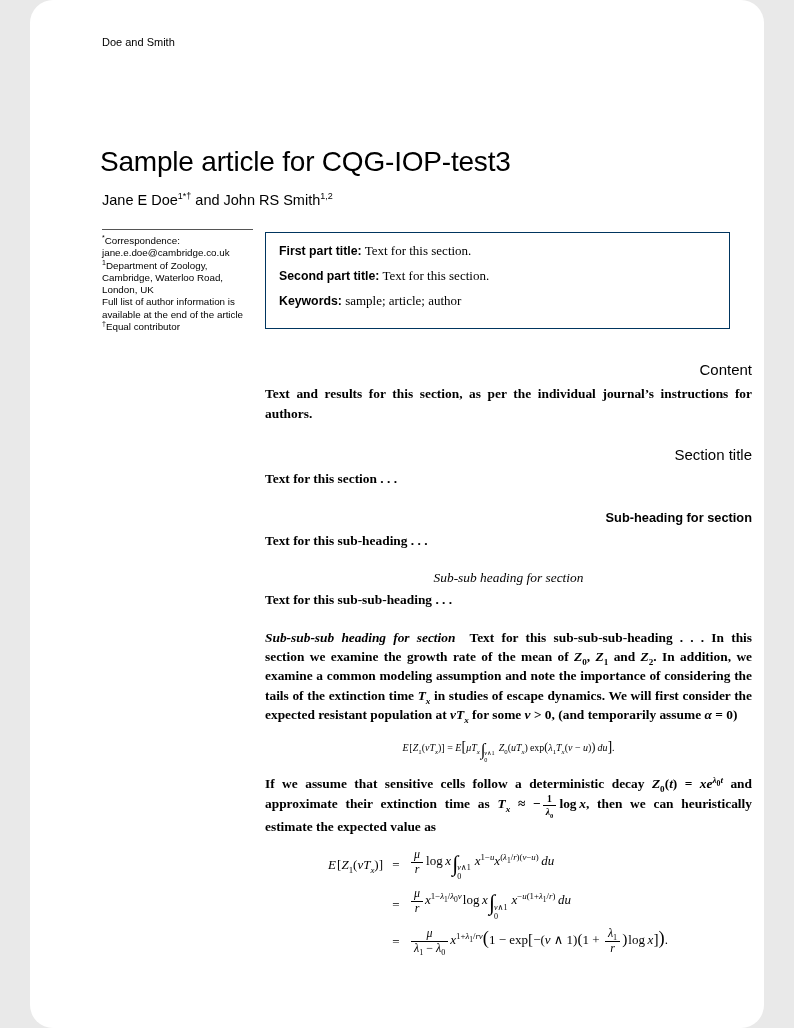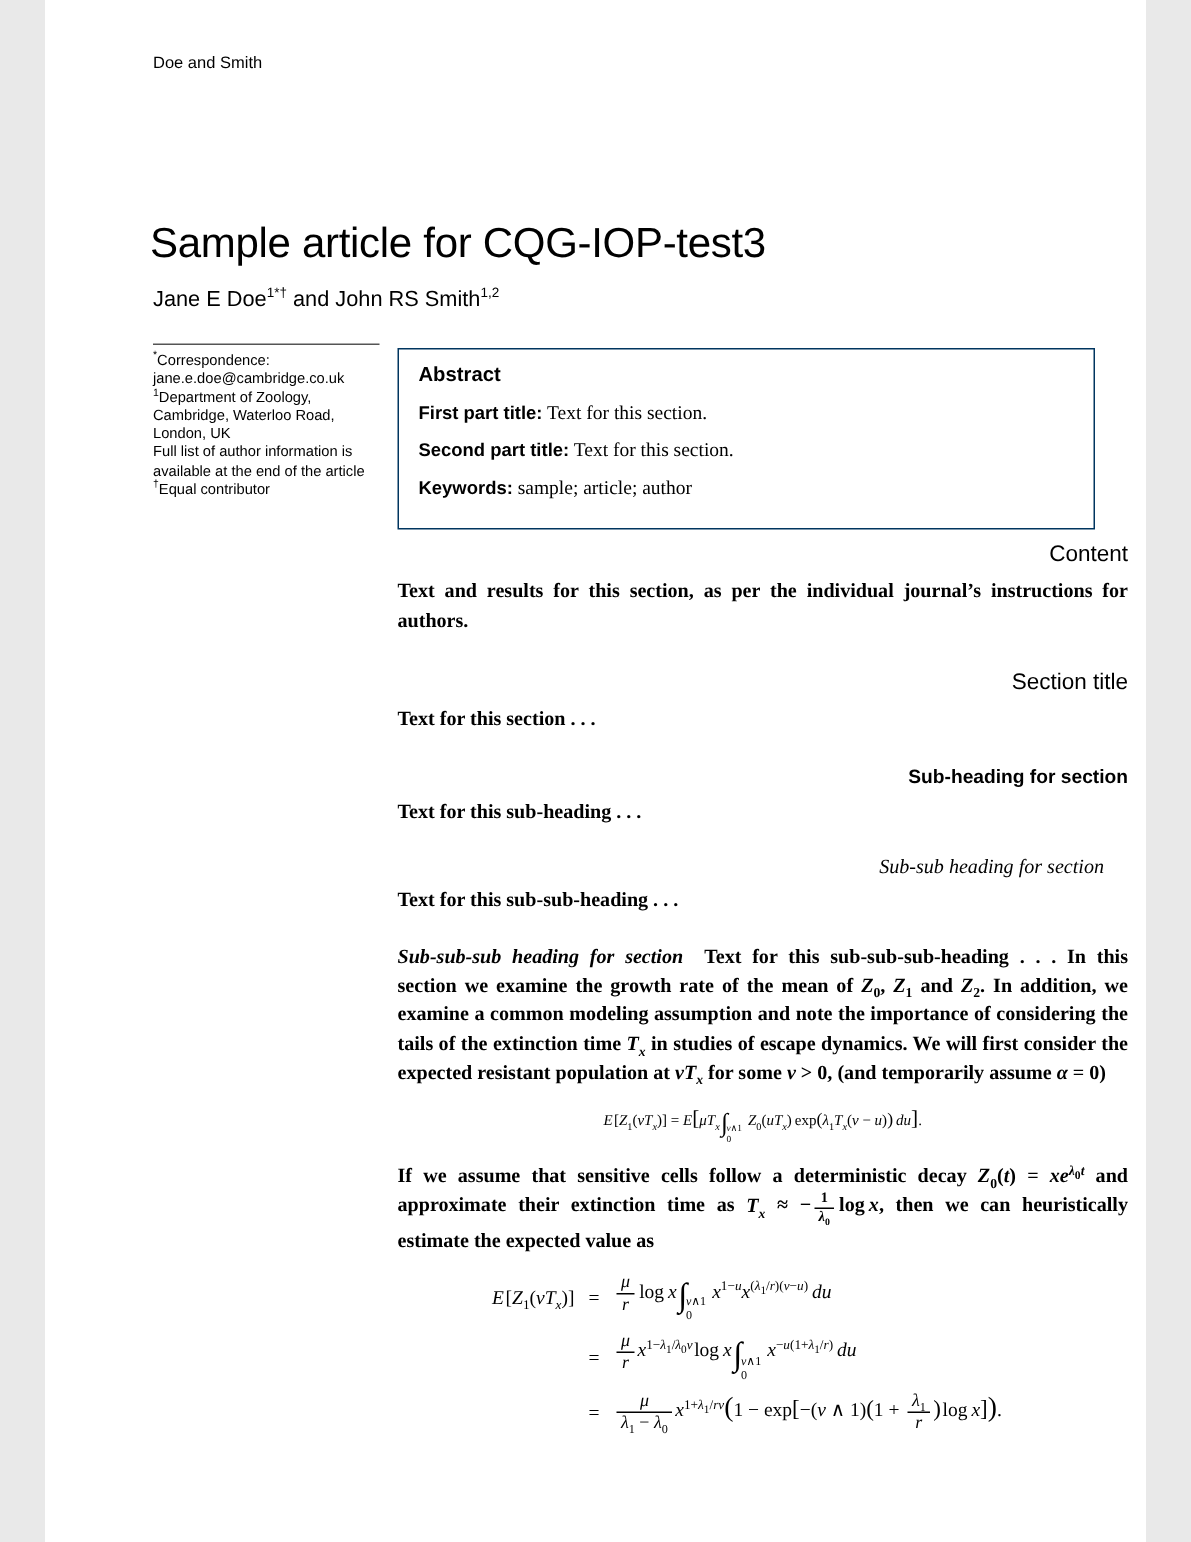--- a/index.html
+++ b/index.html
@@ -10,7 +10,7 @@
   *{box-sizing:border-box;}
   html,body{margin:0;padding:0;background:#e9e9e9;}
   .page{position:relative;width:734px;height:1028px;margin:0 auto;background:#ffffff;
-        font-family:"Liberation Serif", serif;color:#000;overflow:hidden;}
+        font-family:"Liberation Serif", serif;color:#000;overflow:hidden;border-radius:23px;}
 
   .running-head{position:absolute;left:72px;top:36px;
         font-family:"Liberation Sans", sans-serif;font-size:11px;}

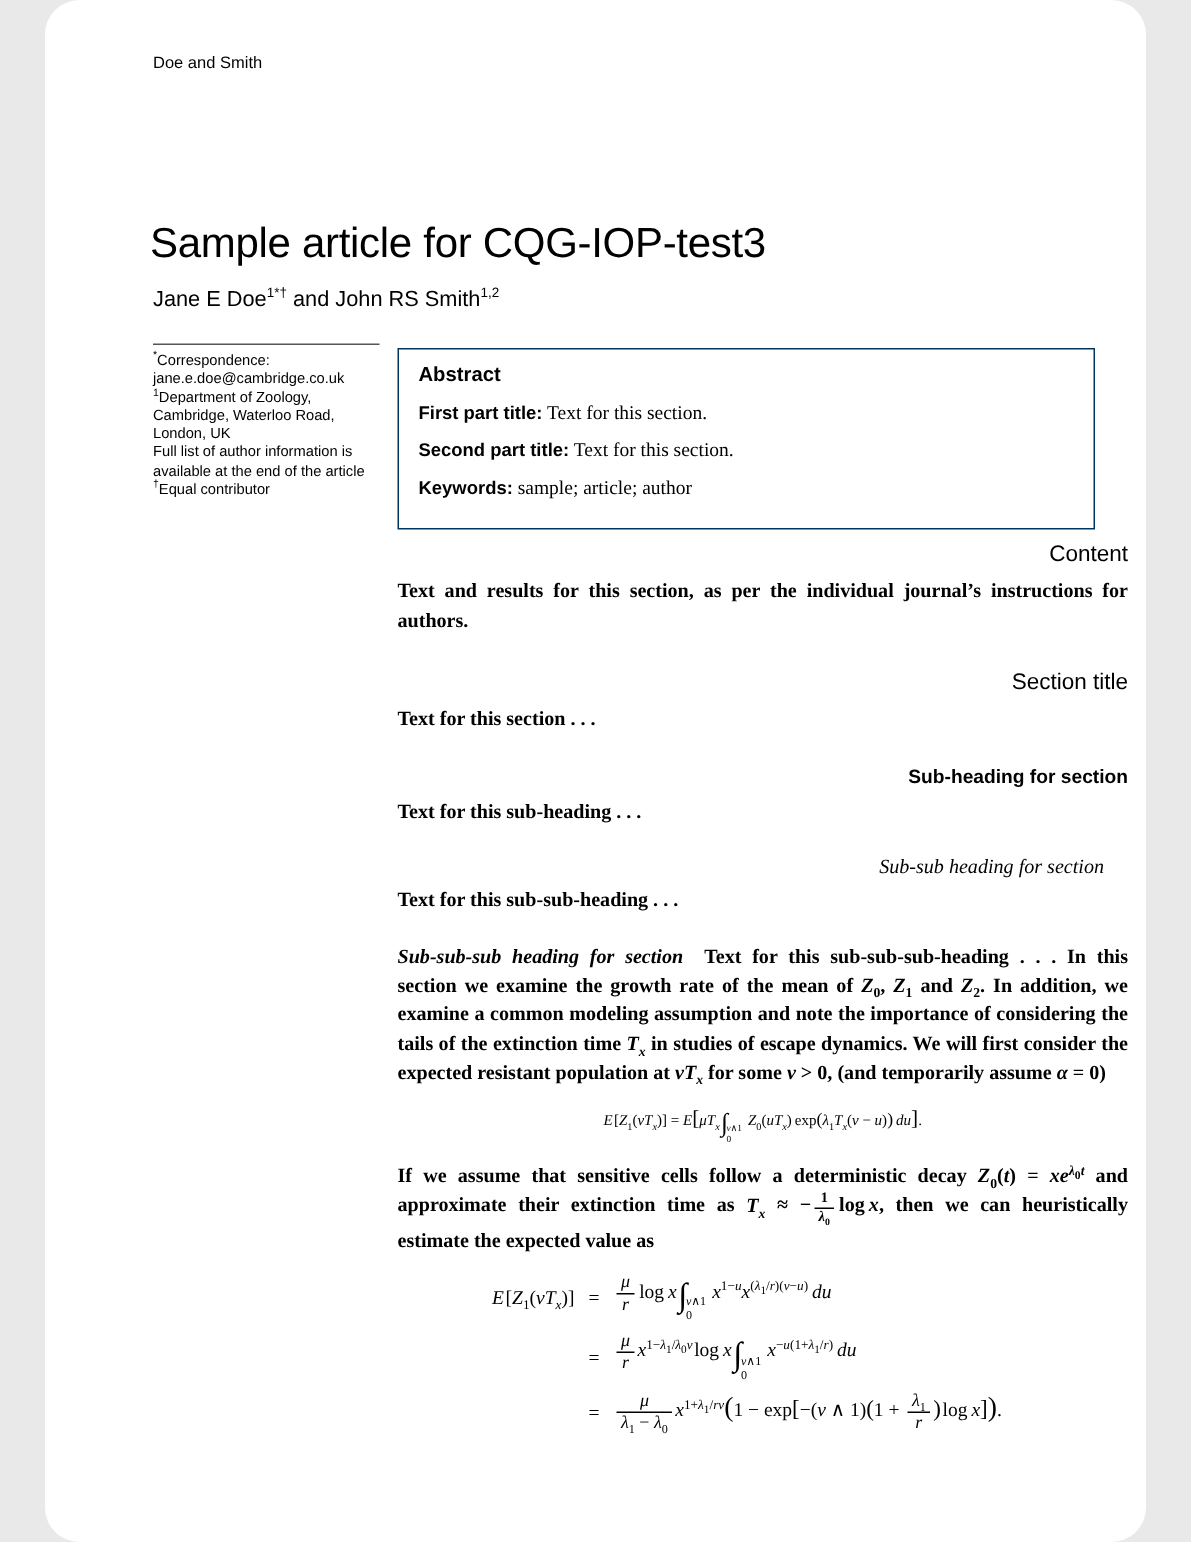--- a/index.html
+++ b/index.html
@@ -106,7 +106,6 @@
   </div>
 
   <div class="abstract">
-    <div class="abs-head">Abstract</div>
     <p class="abs-item"><b>First part title:</b> <span>Text for this section.</span></p>
     <p class="abs-item"><b>Second part title:</b> <span>Text for this section.</span></p>
     <p class="abs-item"><b>Keywords:</b> <span>sample; article; author</span></p>

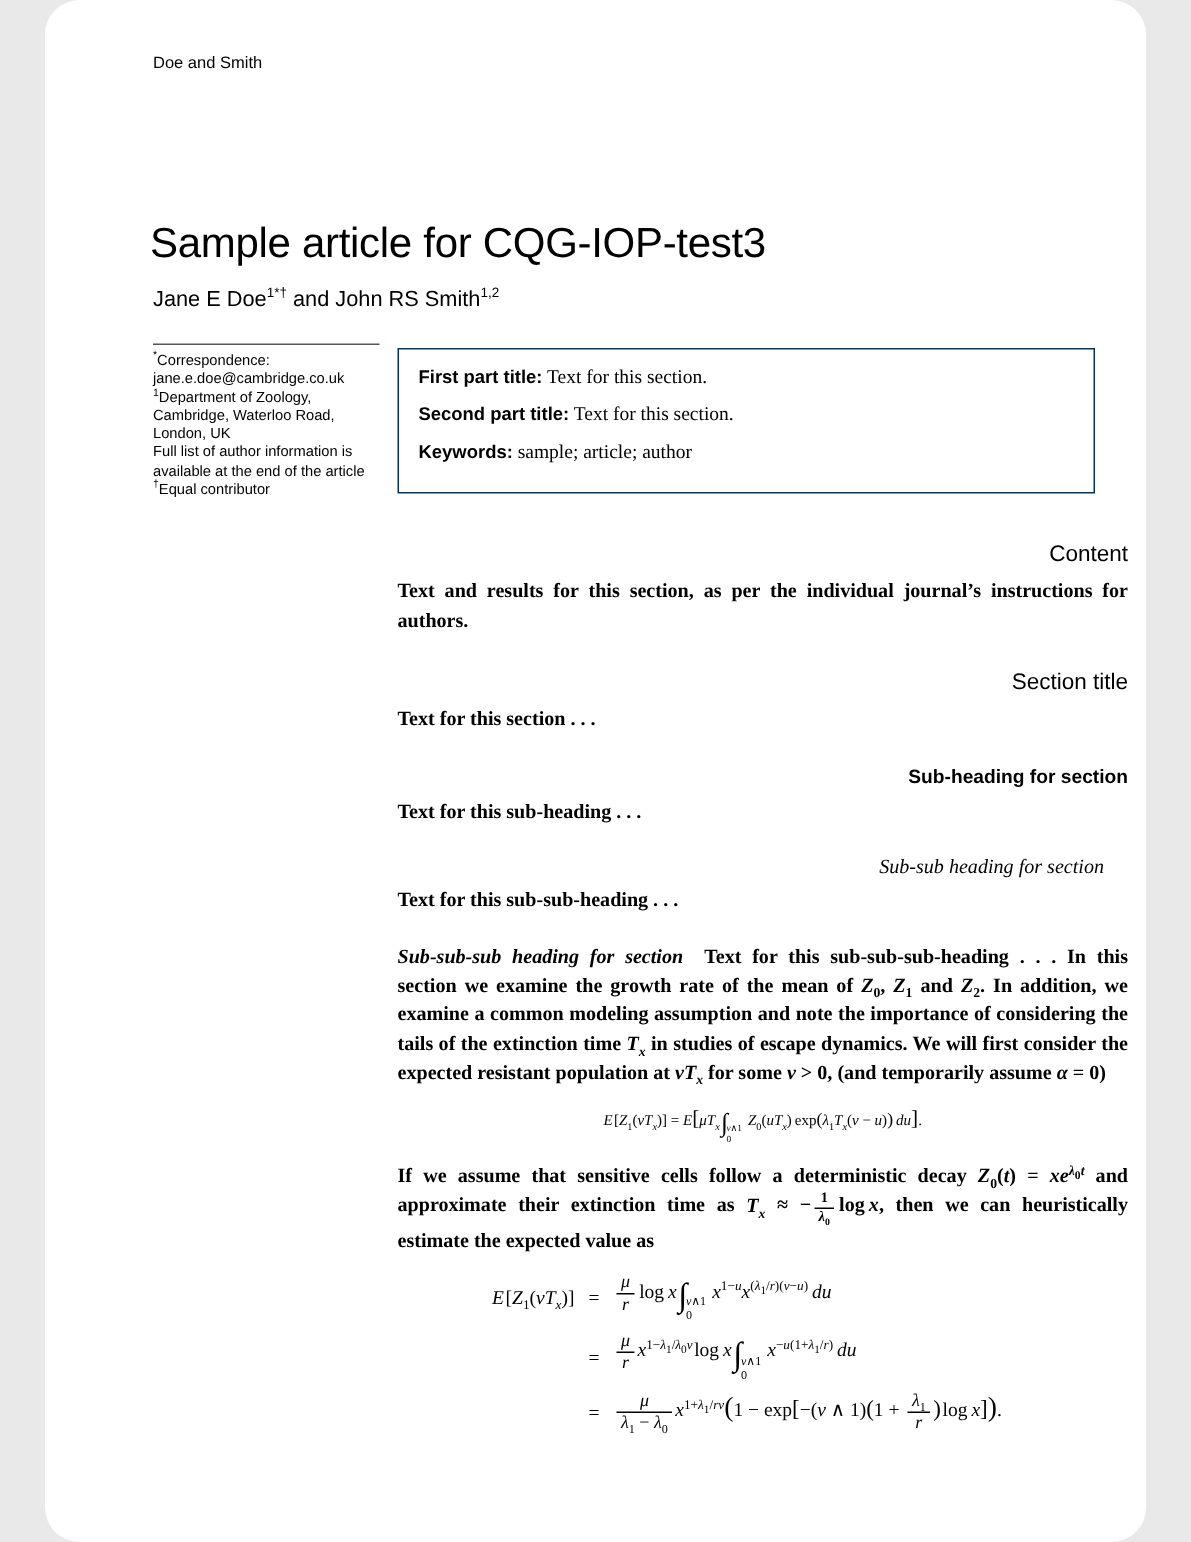--- a/index.html
+++ b/index.html
@@ -50,7 +50,7 @@
   h3.subsec{font-family:"Liberation Sans", sans-serif;font-weight:bold;font-size:12.8px;
         margin:20px 0 3px;text-align:right;}
   h4.subsubsec{font-family:"Liberation Serif", serif;font-style:italic;font-weight:normal;
-        font-size:13.4px;margin:18px 16px 3px;text-align:right;}
+        font-size:13.4px;margin:18px 16px 3px;text-align:center;}
   .runin{margin-top:18px !important;}
   .runin-head{font-style:italic;}
   .gap{display:inline-block;width:14px;}

